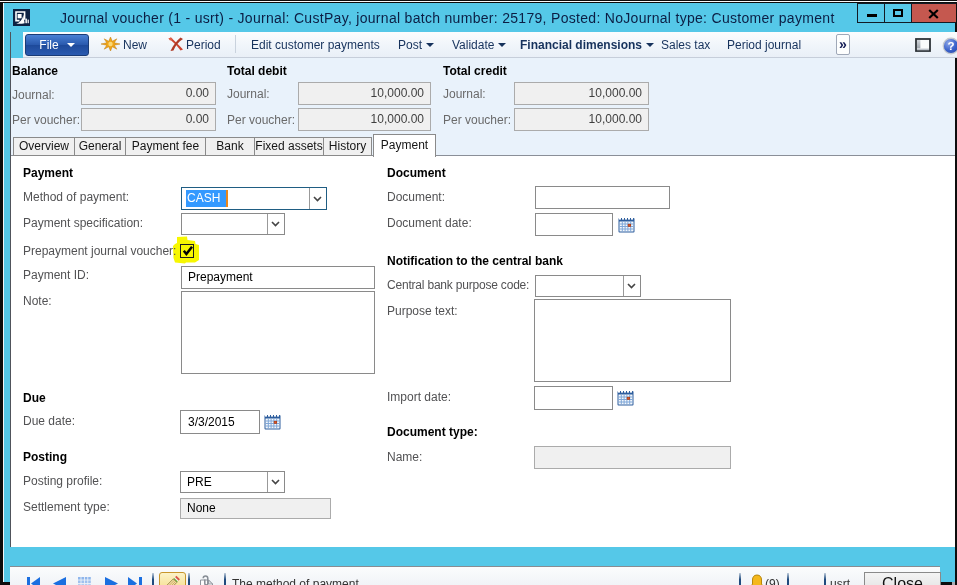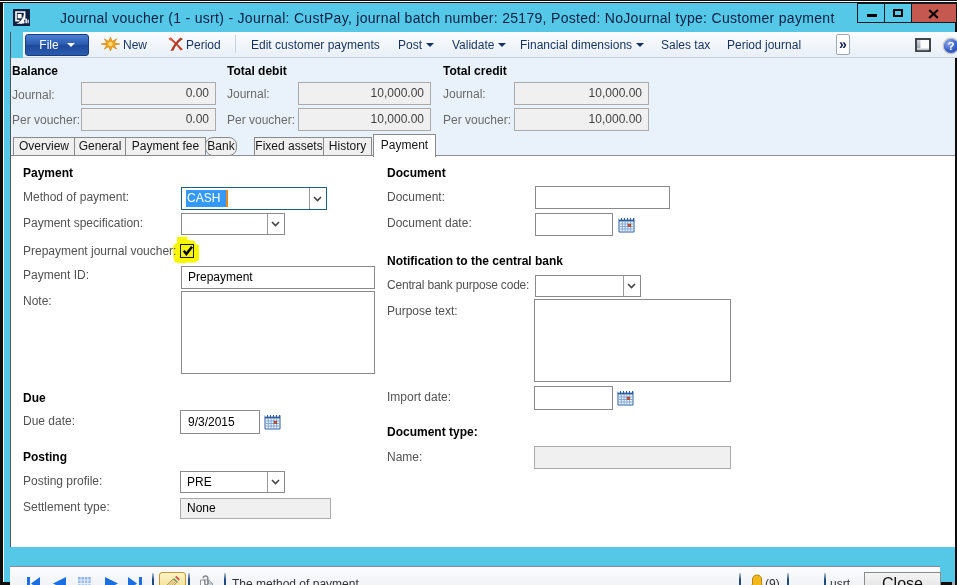--- a/index.html
+++ b/index.html
@@ -81,7 +81,7 @@
   <div class="mi" style="left:228px;">Edit customer payments</div>
   <div class="mi" style="left:375px;">Post<span class="drop"></span></div>
   <div class="mi" style="left:429px;">Validate<span class="drop"></span></div>
-  <div class="mi" style="left:497px;">Financial dimensions<span class="drop"></span></div>
+  <div class="mi" style="left:497px;font-weight:bold;">Financial dimensions<span class="drop"></span></div>
   <div class="mi" style="left:638px;">Sales tax</div>
   <div class="mi" style="left:704px;">Period journal</div>
   <div class="abs" style="left:813px;top:2px;width:14px;height:21px;border:1px solid #9FA8B8;border-radius:2px;background:#FDFEFE;color:#131C55;font-weight:bold;font-size:14px;text-align:center;line-height:19px;">»</div>

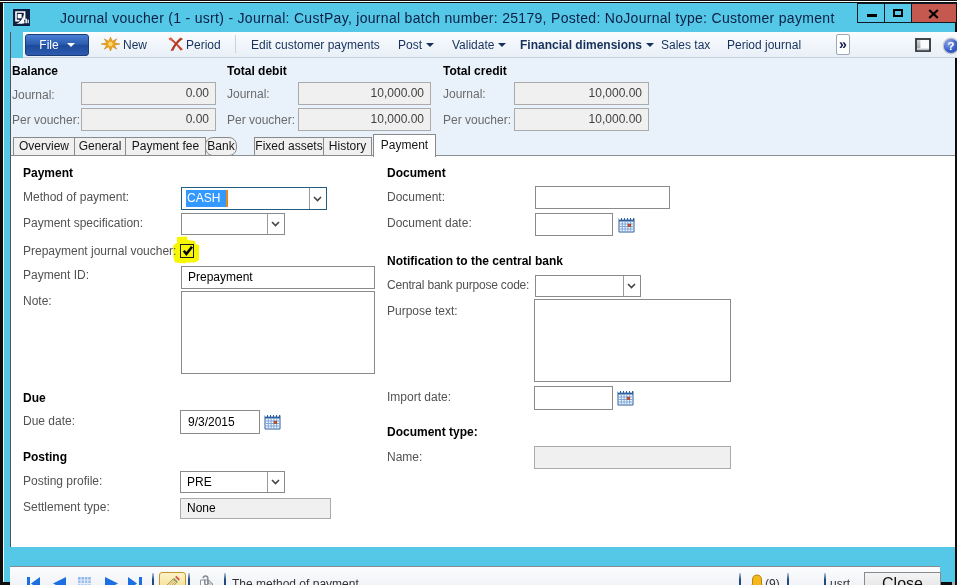--- a/index.html
+++ b/index.html
@@ -133,7 +133,7 @@
   <div class="tab" style="left:13px;width:62px;">Overview</div>
   <div class="tab" style="left:74px;width:52px;">General</div>
   <div class="tab" style="left:125px;width:81px;">Payment fee</div>
-  <div class="tab" style="left:205px;width:32px;border-radius:8px;">Bank</div>
+  <div class="tab" style="left:205px;width:50px;">Bank</div>
   <div class="tab" style="left:254px;width:70px;">Fixed assets</div>
   <div class="tab" style="left:323px;width:49px;">History</div>
   <div class="tab active" style="left:373px;width:63px;">Payment</div>

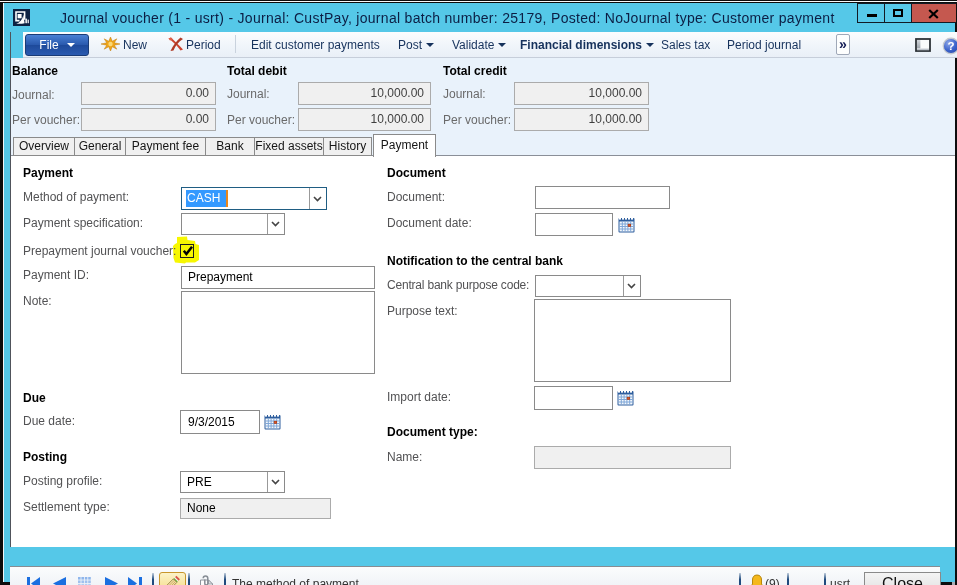--- a/index.html
+++ b/index.html
@@ -182,7 +182,7 @@
 
 <div class="tfield" style="left:181px;top:291px;width:194px;height:83px;"></div>
 
-<div class="tfield" style="left:180px;top:410px;width:80px;height:24px;line-height:22px;padding-left:7px;">9/3/2015</div>
+<div class="tfield" style="left:180px;top:410px;width:80px;height:24px;line-height:22px;padding-left:7px;">3/3/2015</div>
 <svg class="abs cal" style="left:264px;top:414px" width="17" height="16" viewBox="0 0 17 16">
     <rect x="0.5" y="1" width="16" height="14.5" rx="1" fill="#2E5E9E"></rect>
     <rect x="1.5" y="4.5" width="14" height="10" fill="#F4F8FC"></rect>

